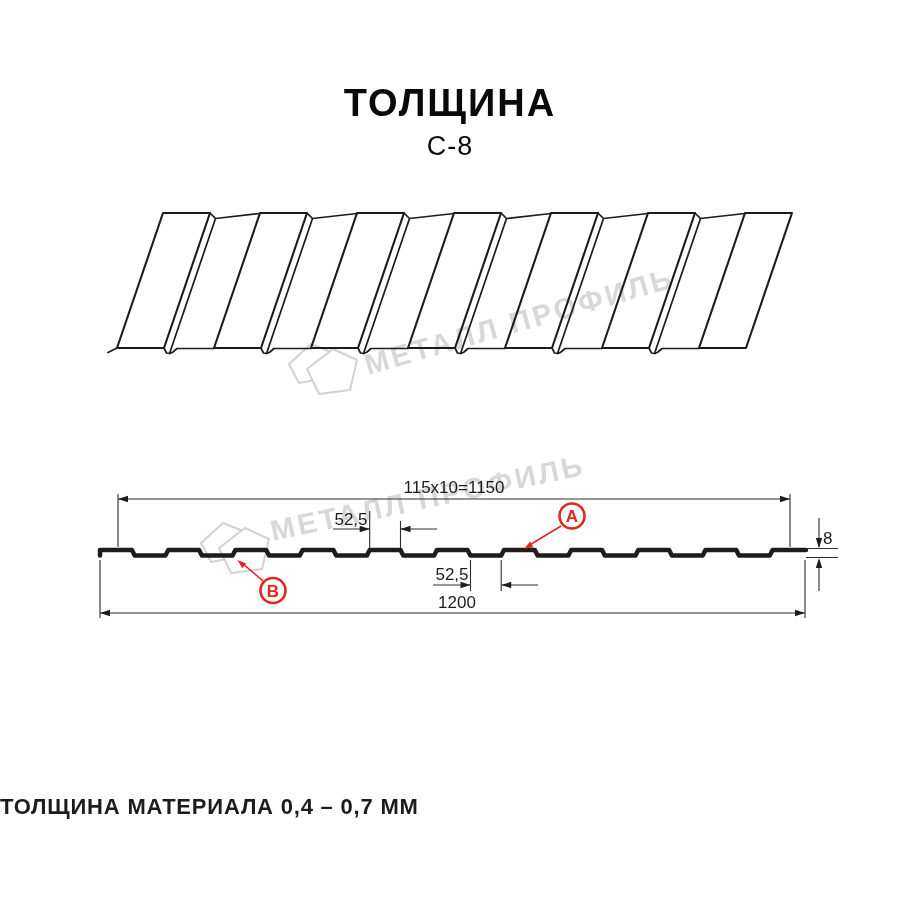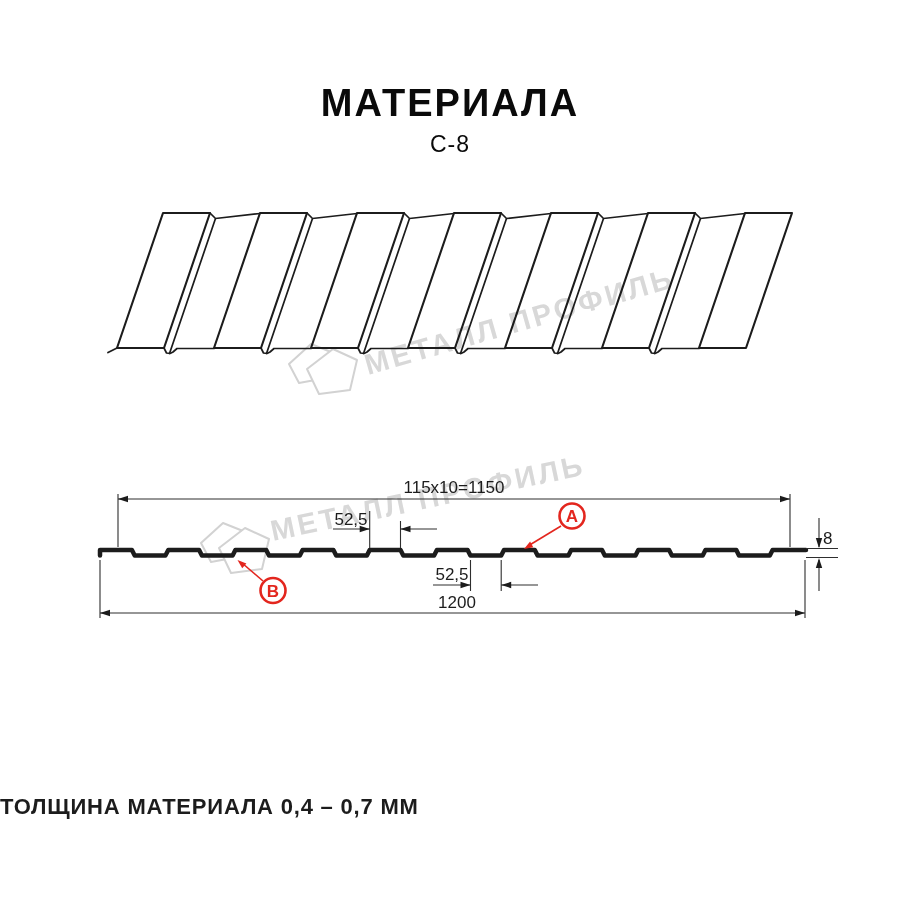--- a/index.html
+++ b/index.html
@@ -32,7 +32,7 @@
 
 <div class="page">
 
-  <div class="title">МАТЕРИАЛА</div>
+  <div class="title">ТОЛЩИНА</div>
   <div class="subtitle">С-8</div>
 
   <svg class="drawing" width="900" height="900" viewBox="0 0 900 900">

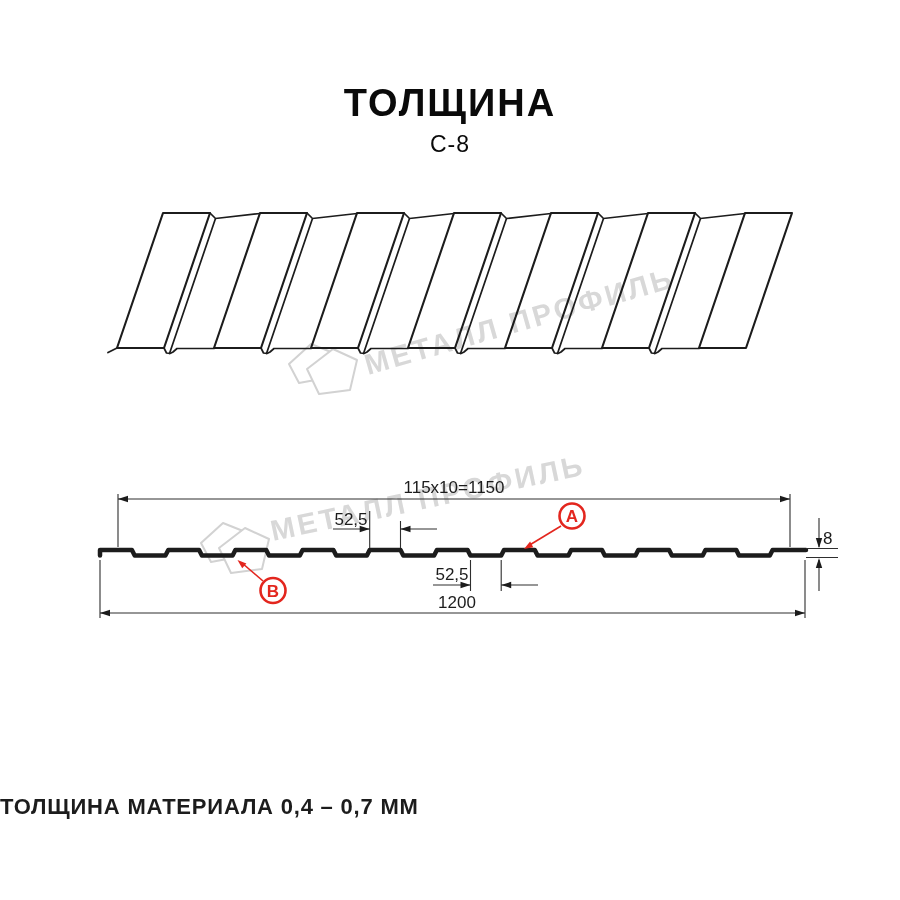--- a/index.html
+++ b/index.html
@@ -8,7 +8,7 @@
   .title{position:absolute;top:82px;left:0;width:900px;text-align:center;
          font-size:38px;font-weight:800;letter-spacing:2px;color:#0a0a0a;}
   .subtitle{position:absolute;top:131px;left:0;width:900px;text-align:center;
-            font-size:23px;font-weight:500;letter-spacing:1px;color:#0a0a0a;}
+            font-size:27px;font-weight:500;letter-spacing:1px;color:#0a0a0a;}
   .footer-note{position:absolute;top:794px;left:0;width:900px;
                font-size:22px;font-weight:600;letter-spacing:0.8px;color:#1c1c1c;}
   svg.drawing{position:absolute;left:0;top:0;}

